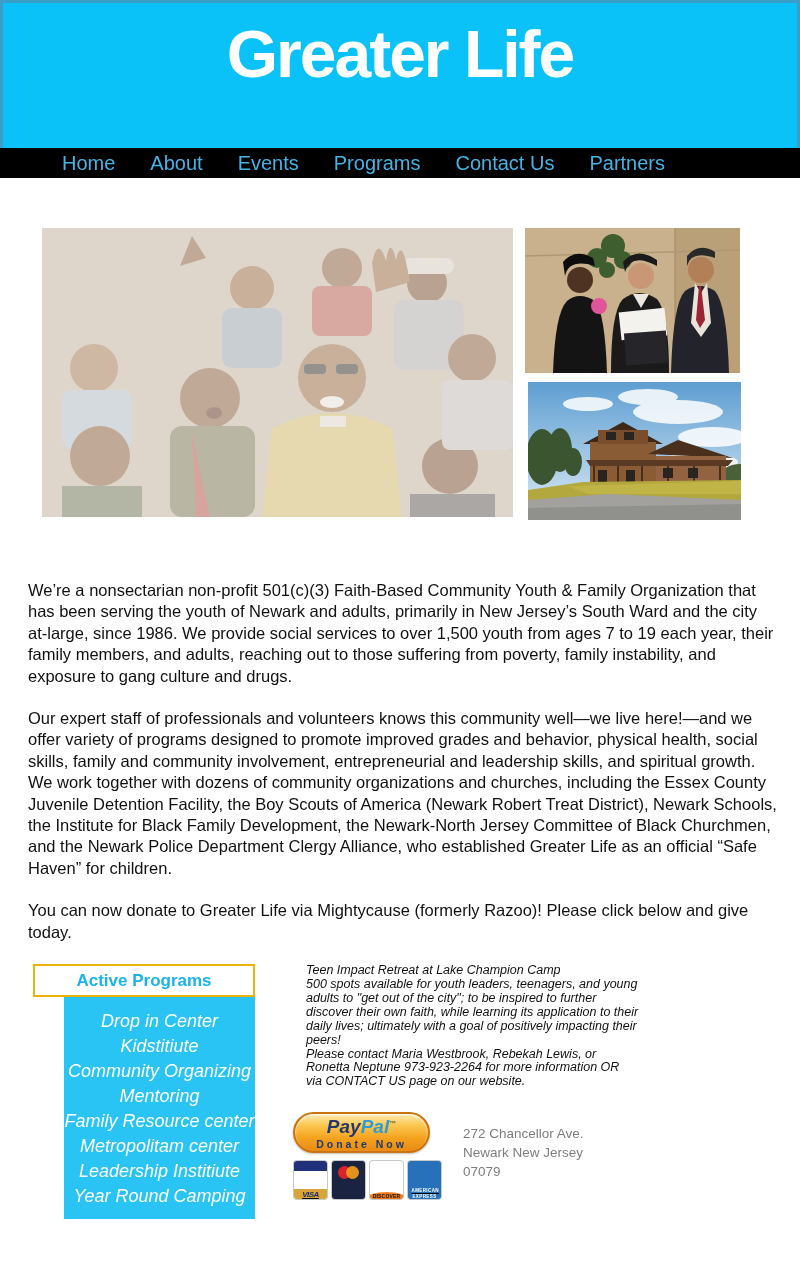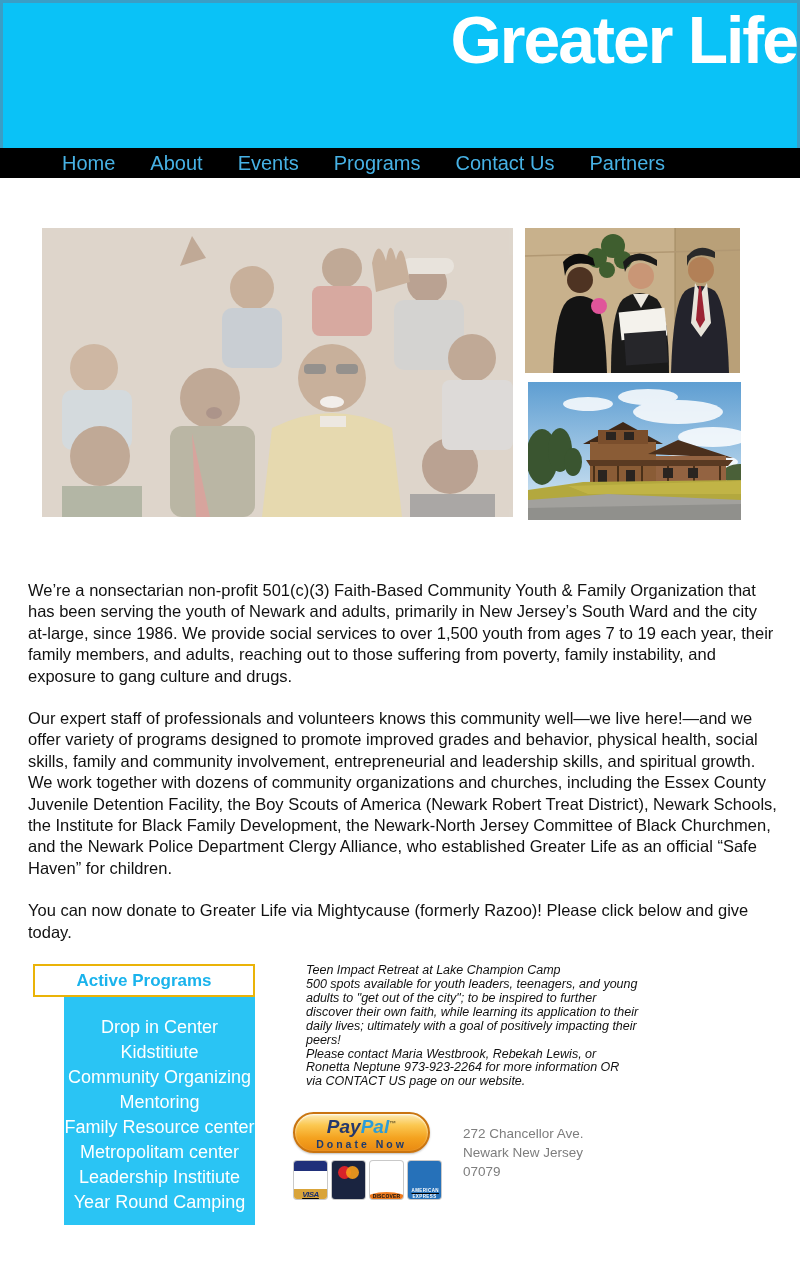--- a/index.html
+++ b/index.html
@@ -23,7 +23,7 @@
   }
   .title-line1 {
     font-size: 66px; font-weight: 800; color: #ffffff;
-    letter-spacing: -2px; line-height: 1; padding-top: 4px; text-align: right;
+    letter-spacing: -2px; line-height: 1; padding-top: 18px;
   }
   .title-line2 {
     font-size: 44px; font-weight: 800; color: #000000;

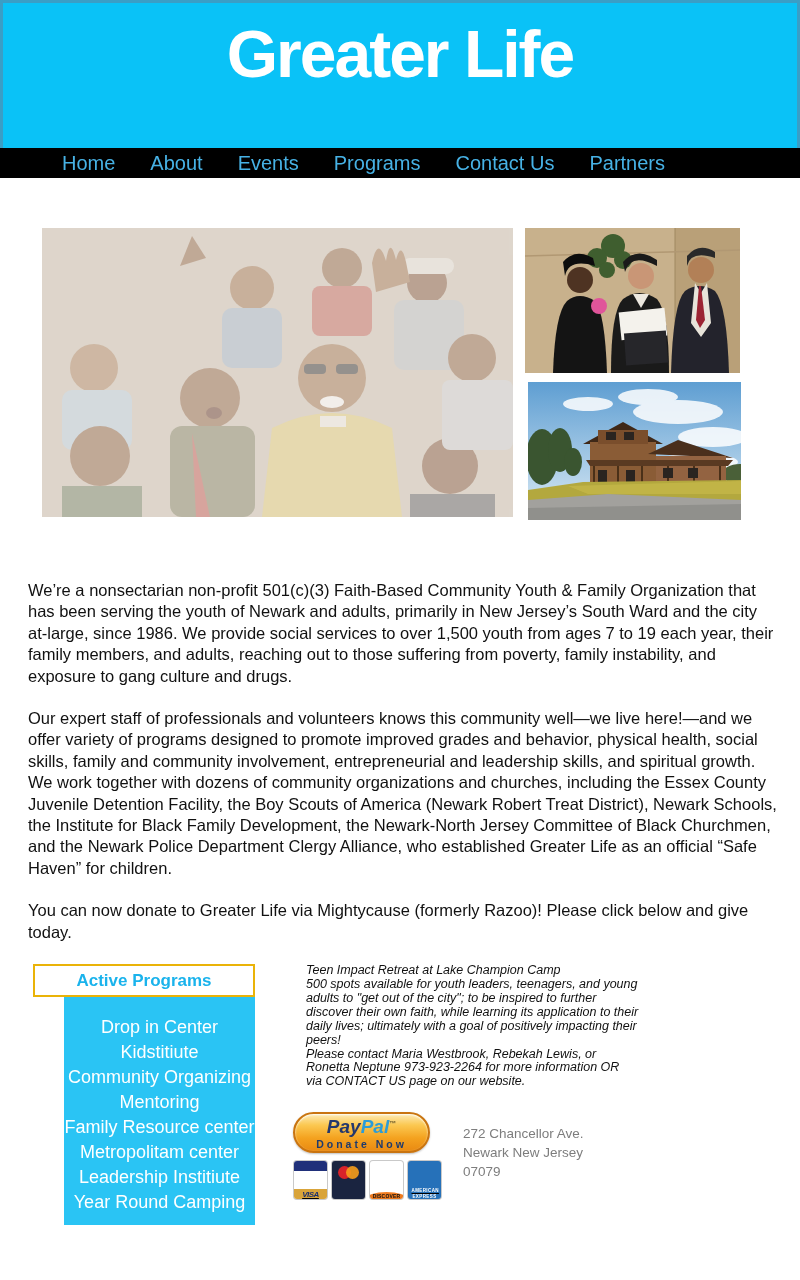--- a/index.html
+++ b/index.html
@@ -68,8 +68,8 @@
   }
   .programs-body {
     background: #2ac4f4; color: #ffffff;
-    font-size: 18px; text-align: center;
-    padding: 18px 0 10px 0;
+    font-style: italic; font-size: 18px; text-align: center;
+    padding: 12px 0 10px 0;
     margin-left: 31px;
   }
   .program-item { line-height: 25px; }

